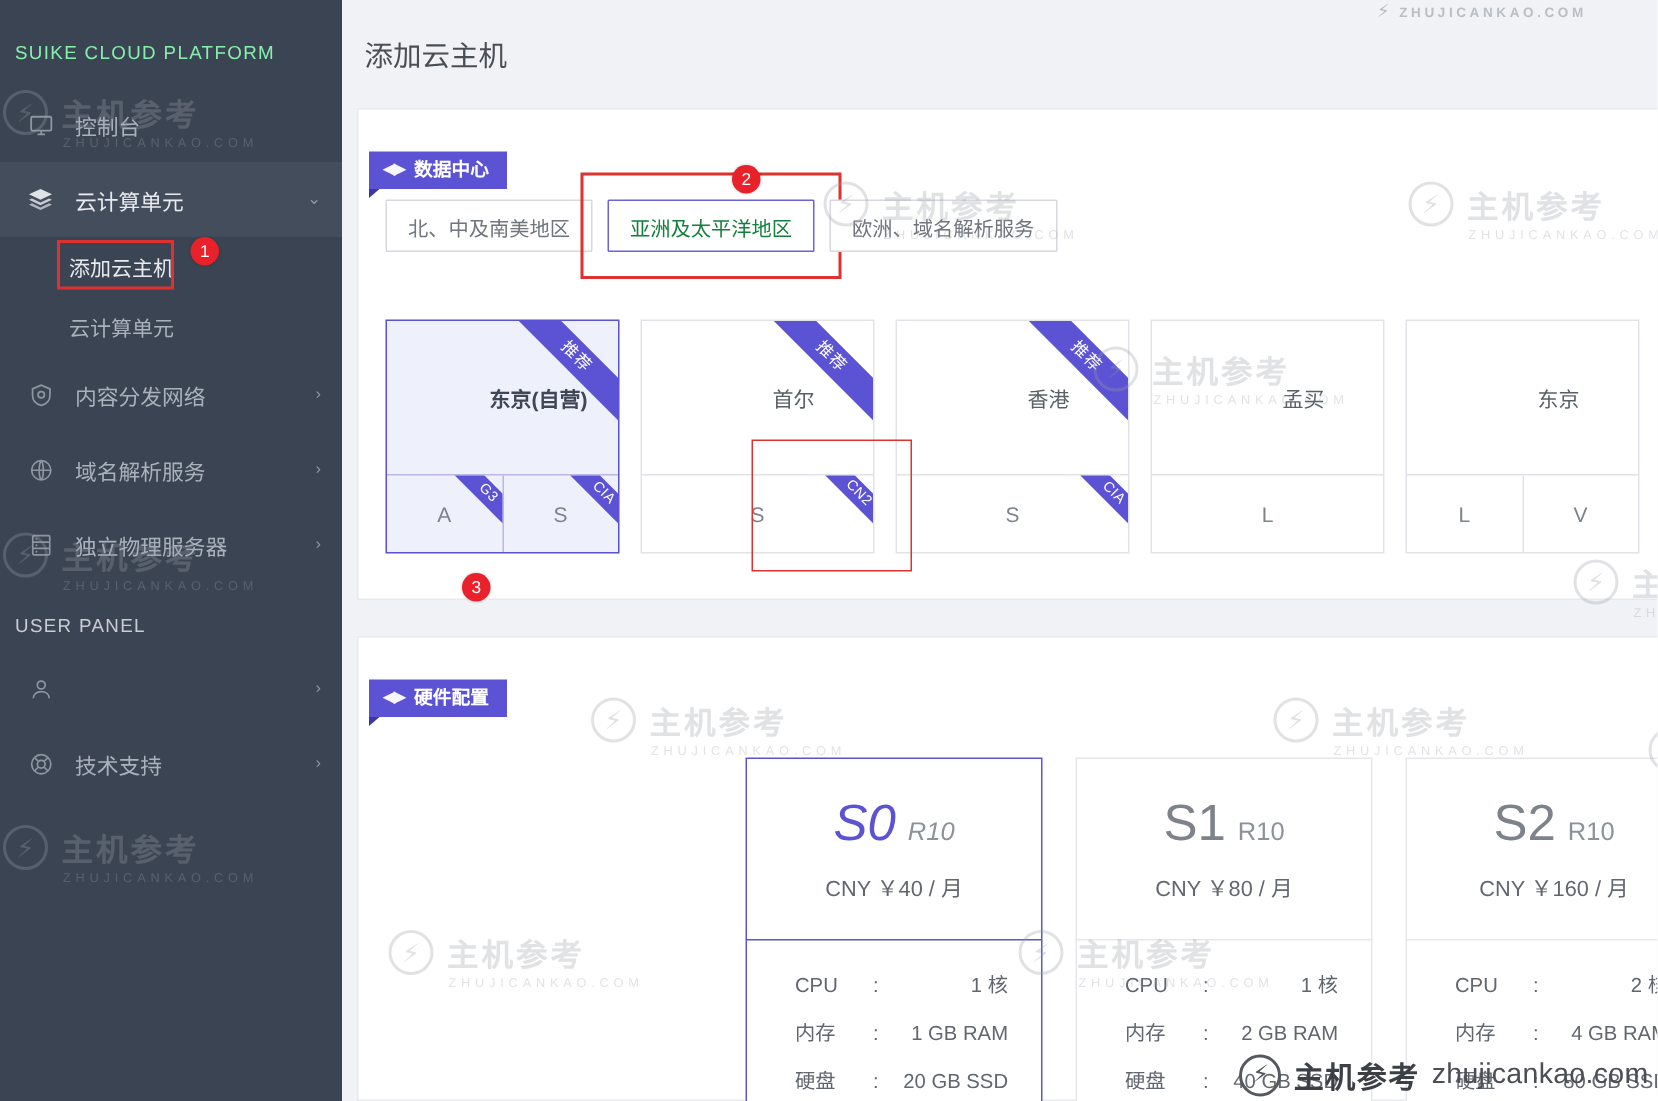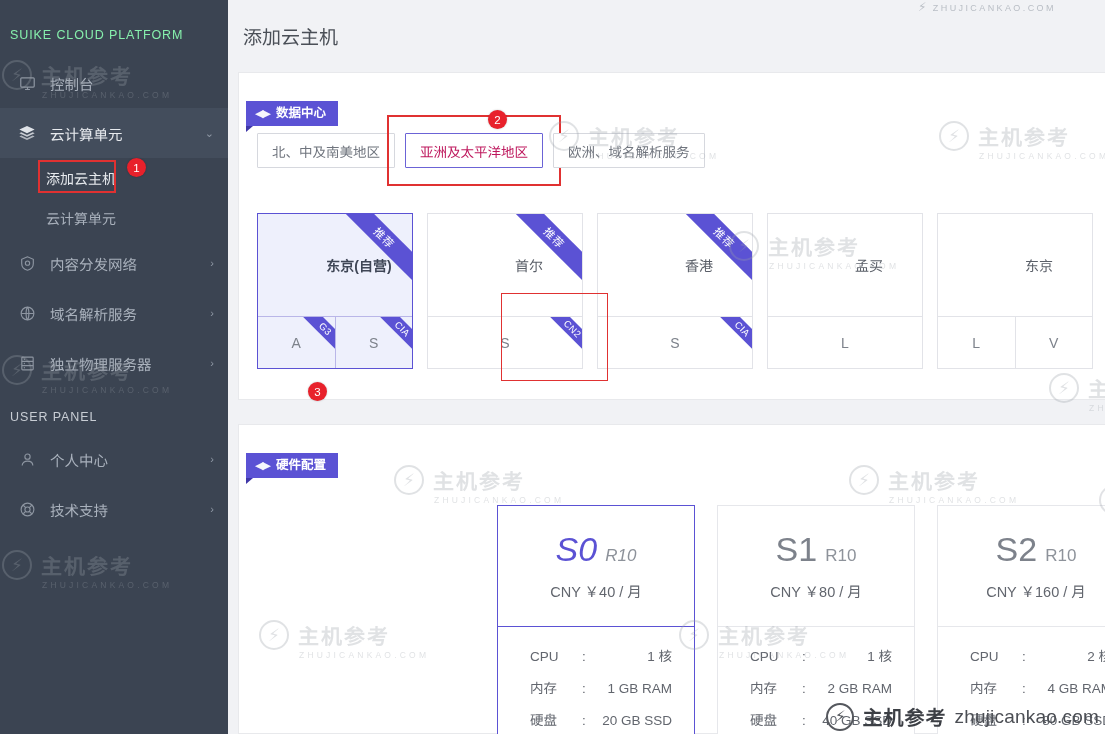--- a/index.html
+++ b/index.html
@@ -348,7 +348,7 @@
   .wm-top {
     position: absolute; top: 0; left: 690px;
     font-size: 9px; letter-spacing: 2.4px; color: #b9bec5;
-    z-index: 25; pointer-events: none;
+    z-index: 25; pointer-events: none; font-weight: bold;
   }
   .wm-top .c { margin-right: 4px; font-size: 12px; }
 </style>

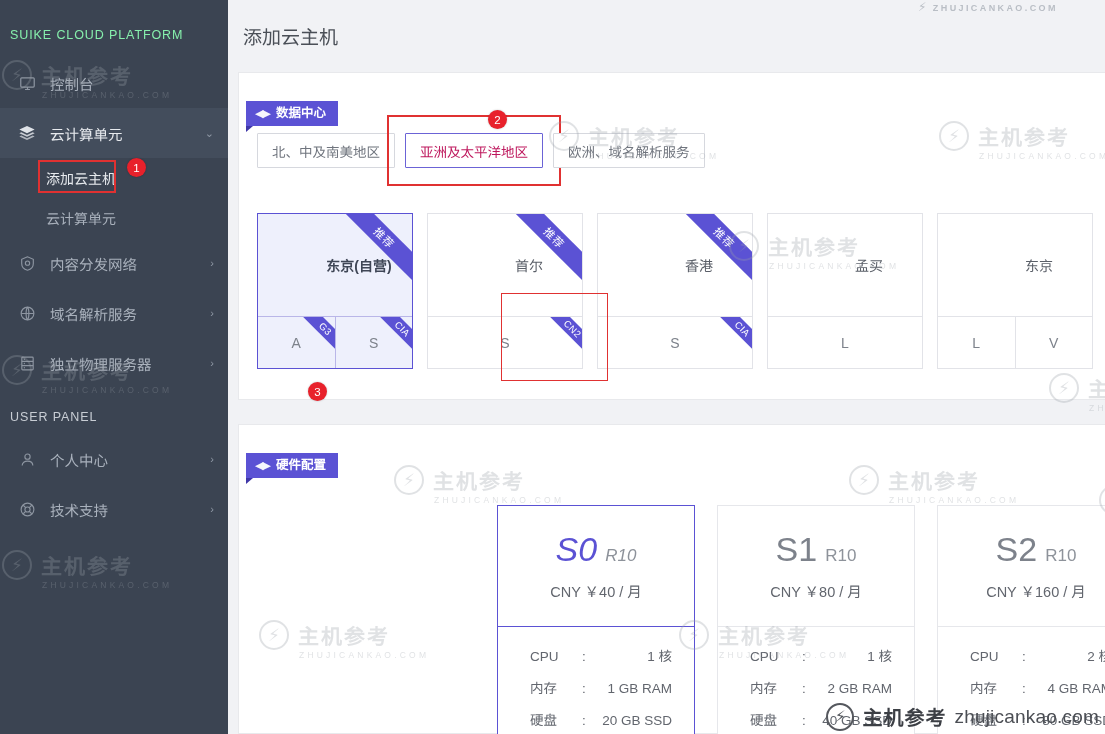--- a/index.html
+++ b/index.html
@@ -160,7 +160,7 @@
   }
   .tab.selected {
     border-color: #6b63d6;
-    color: #be185d;
+    color: #15803d;
   }
   .tab-wrap { position: relative; display: flex; align-items: center; }
   .tab-wrap.boxed::before {

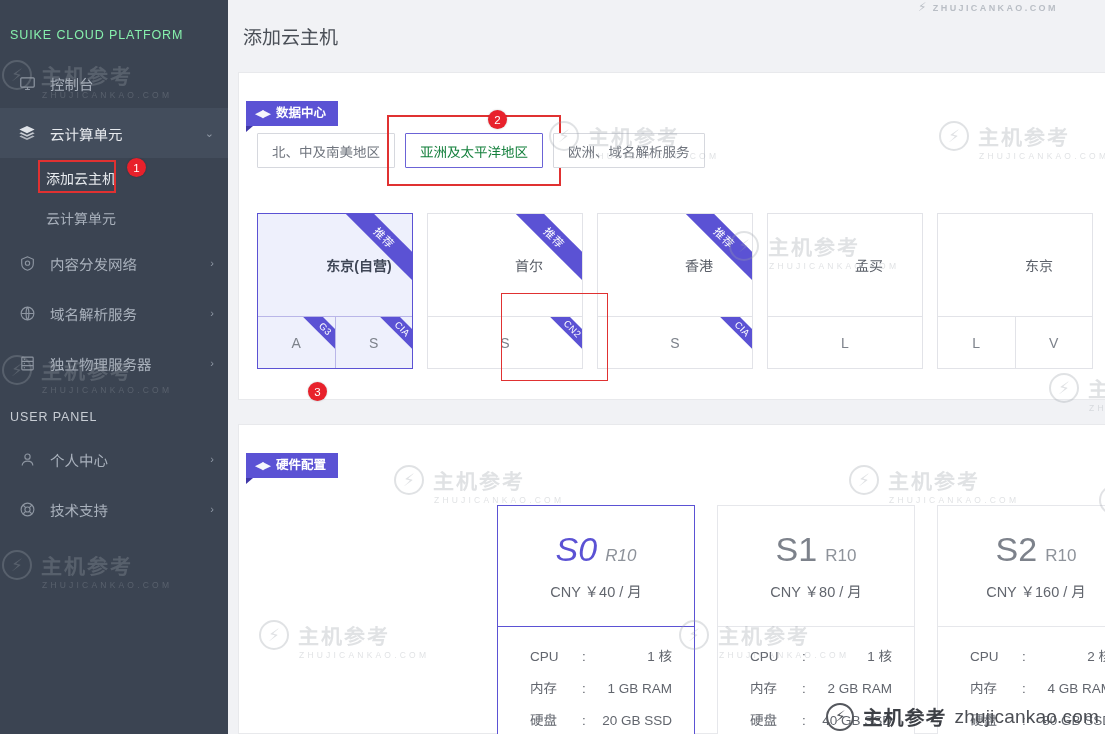--- a/index.html
+++ b/index.html
@@ -436,7 +436,6 @@
             <path d="M4.5 20.5c0-4 3.4-6.3 7.5-6.3s7.5 2.3 7.5 6.3"></path>
         </svg>
       </span>
-      <span class="lbl">个人中心</span>
       <span class="chev">›</span>
     </div>
 

